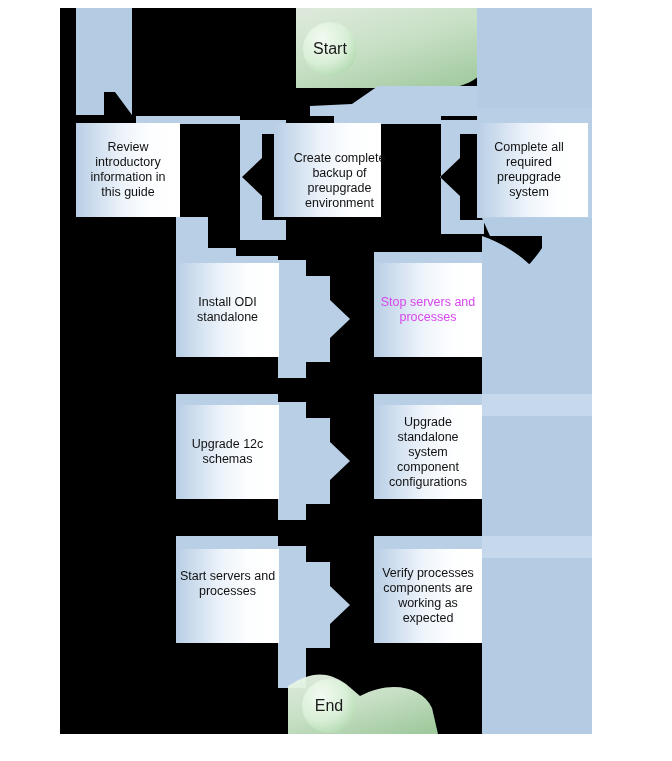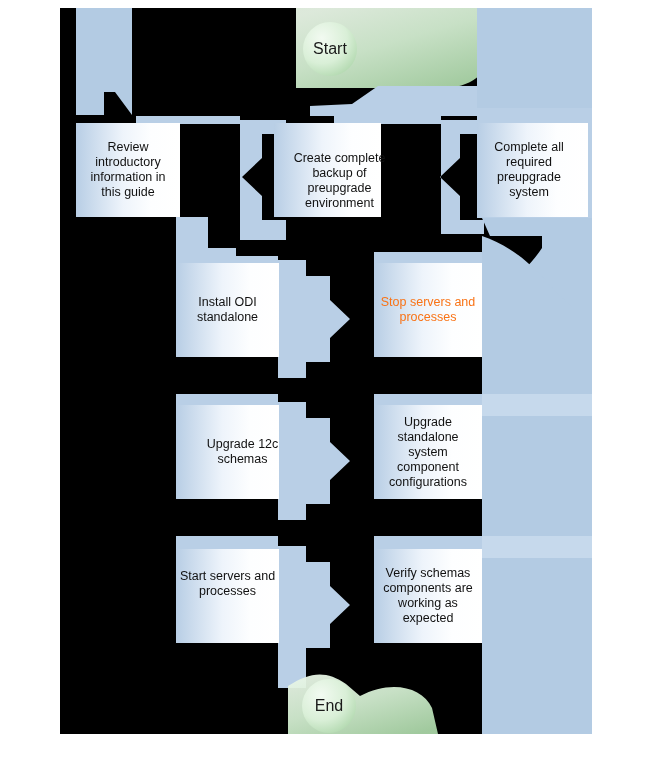--- a/index.html
+++ b/index.html
@@ -15,7 +15,7 @@
     font-size:12.5px;line-height:15px;color:#111111;
     pointer-events:none;
   }
-  .boxtext.warn{color:#f97316;}
+  .boxtext.warn{color:#d946ef;}
   .termtext{
     position:absolute;display:flex;align-items:center;justify-content:center;
     font-family:"Liberation Sans",sans-serif;font-size:16px;color:#1a1a1a;

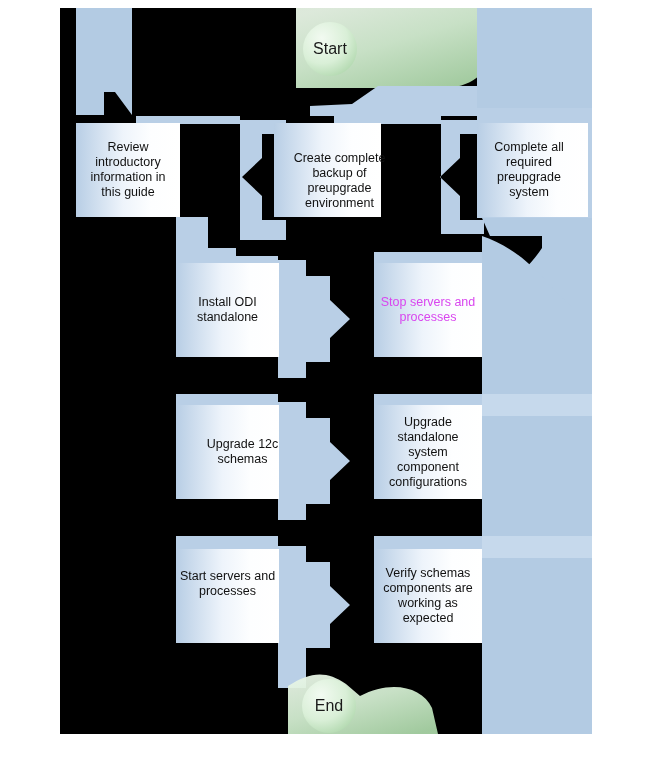--- a/index.html
+++ b/index.html
@@ -208,7 +208,7 @@
       </div>
     </div>
 
-    <div class="boxtext" style="left:116px;top:397px;width:103px;height:94px;margin-left:15px;">
+    <div class="boxtext" style="left:116px;top:397px;width:103px;height:94px;">
       <div>
         <div>Upgrade 12c</div>
         <div>schemas</div>

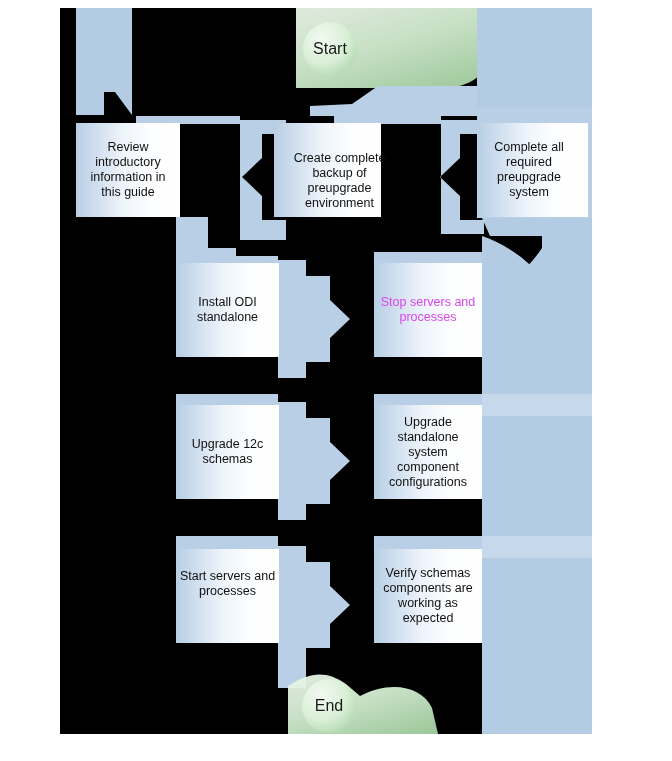--- a/index.html
+++ b/index.html
@@ -234,7 +234,7 @@
 
     <div class="boxtext" style="left:314px;top:541px;width:108px;height:94px;">
       <div>
-        <div>Verify schemas</div>
+        <div>Verify processes</div>
         <div>components are</div>
         <div>working as</div>
         <div>expected</div>

